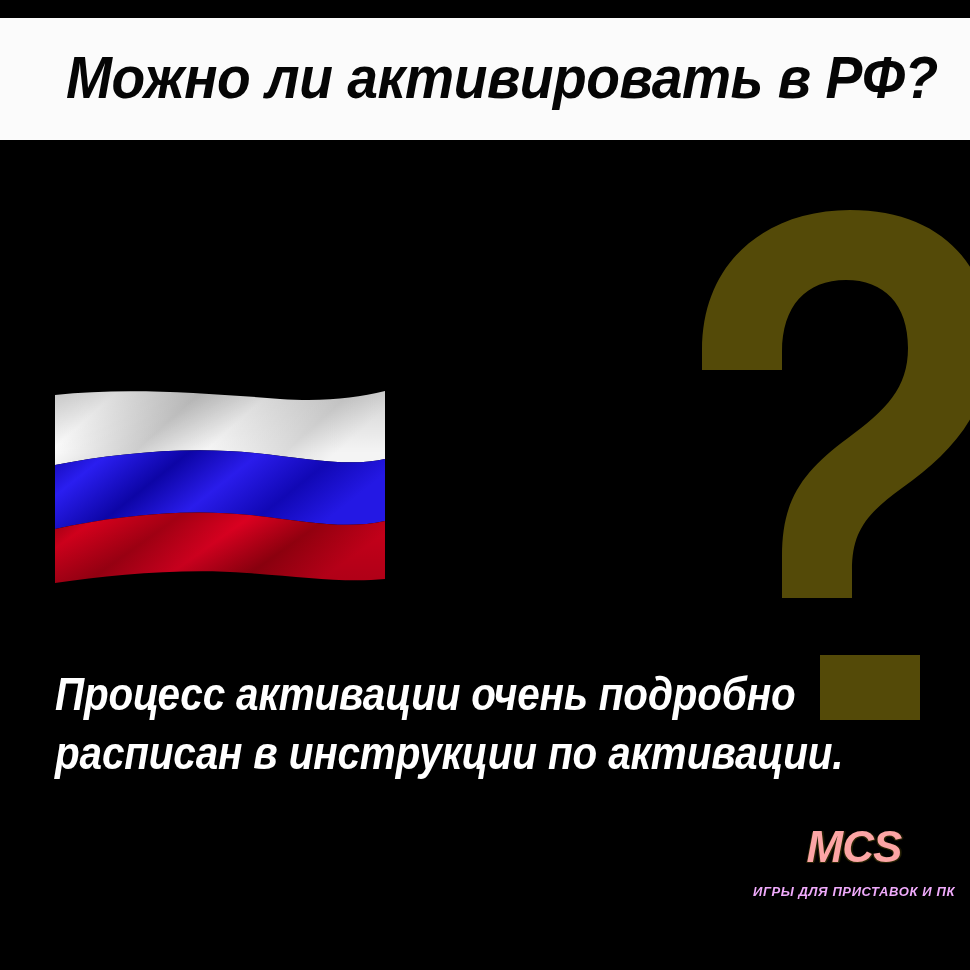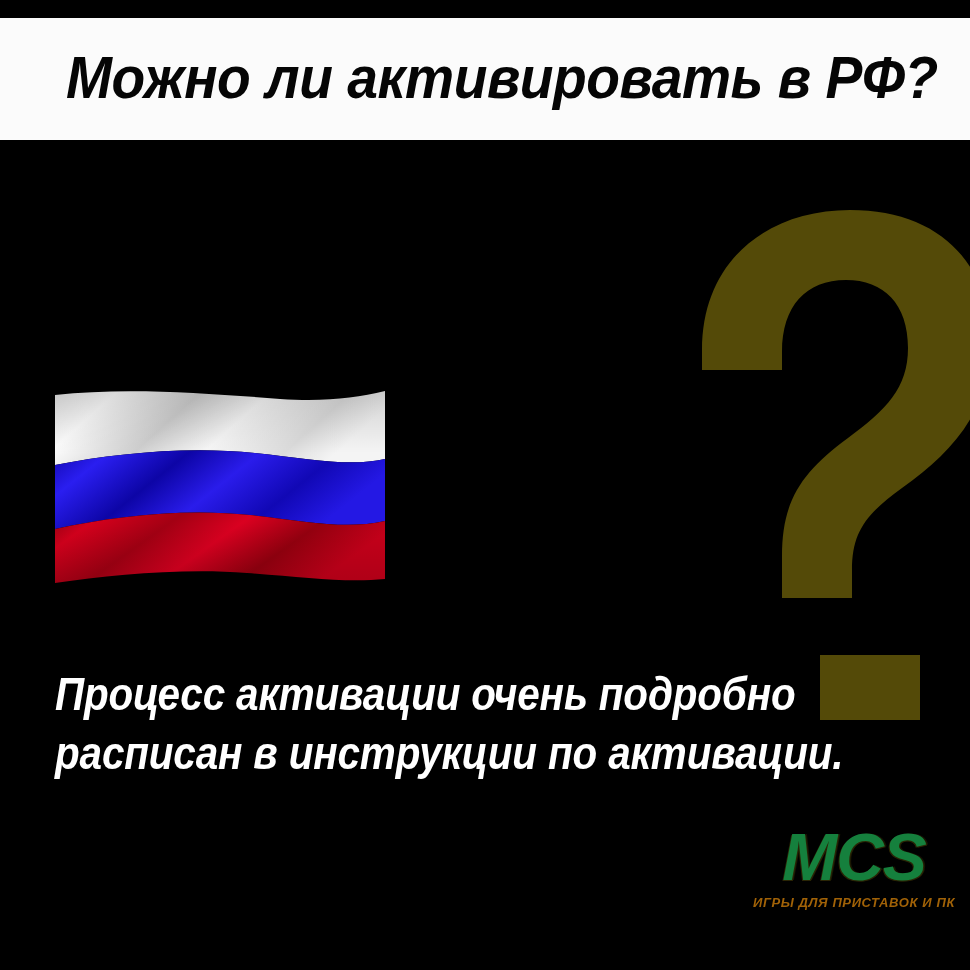--- a/index.html
+++ b/index.html
@@ -114,9 +114,9 @@
   }
   .logo-mark {
     display: block;
-    color: #15803d;
-    font-family: "Liberation Sans Narrow", "Liberation Sans", sans-serif;
-    font-size: 66px;
+    color: #fca5a5;
+    font-family: "Liberation Sans Narrow", "Liberation Sans", sans-serif;
+    font-size: 44px;
     font-weight: 700;
     font-style: italic;
     letter-spacing: -1px;

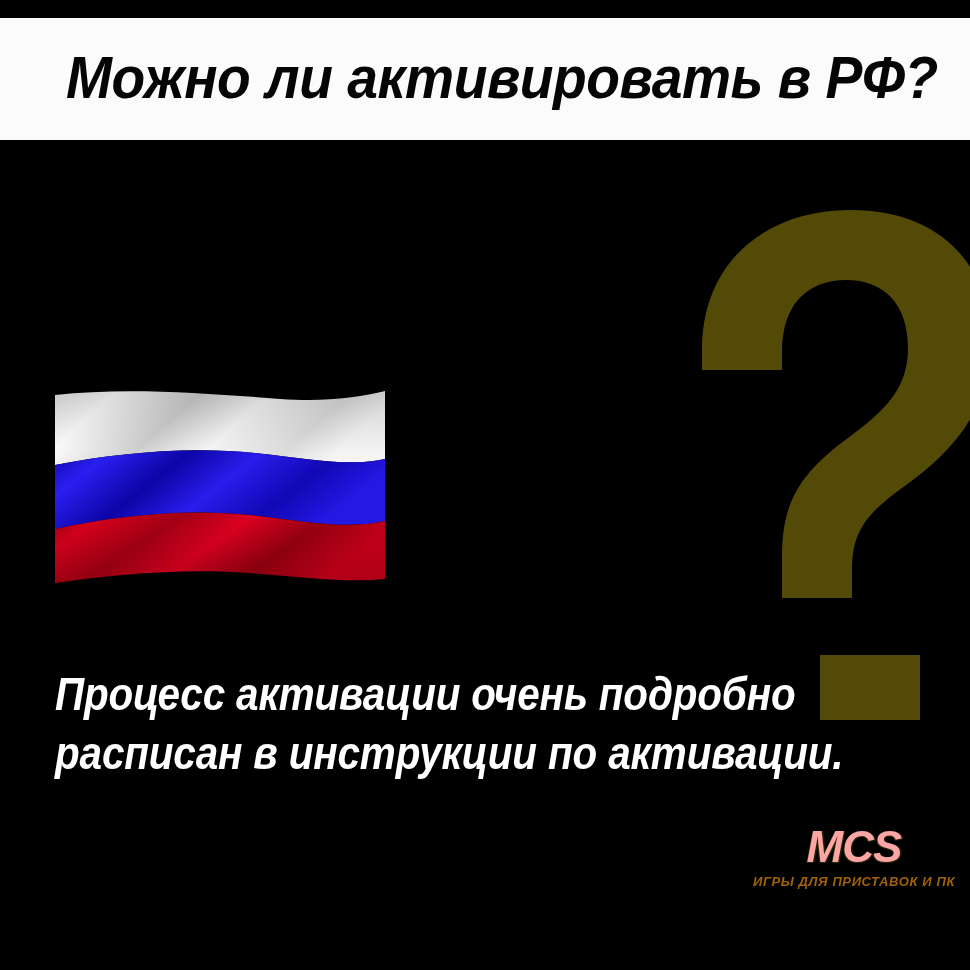--- a/index.html
+++ b/index.html
@@ -128,8 +128,8 @@
   }
   .logo-tagline {
     display: block;
-    margin-top: 6px;
-    color: #a16207;
+    margin-top: 16px;
+    color: #f0abfc;
     font-family: "Liberation Sans Narrow", "Liberation Sans", sans-serif;
     font-size: 13px;
     font-weight: 700;

